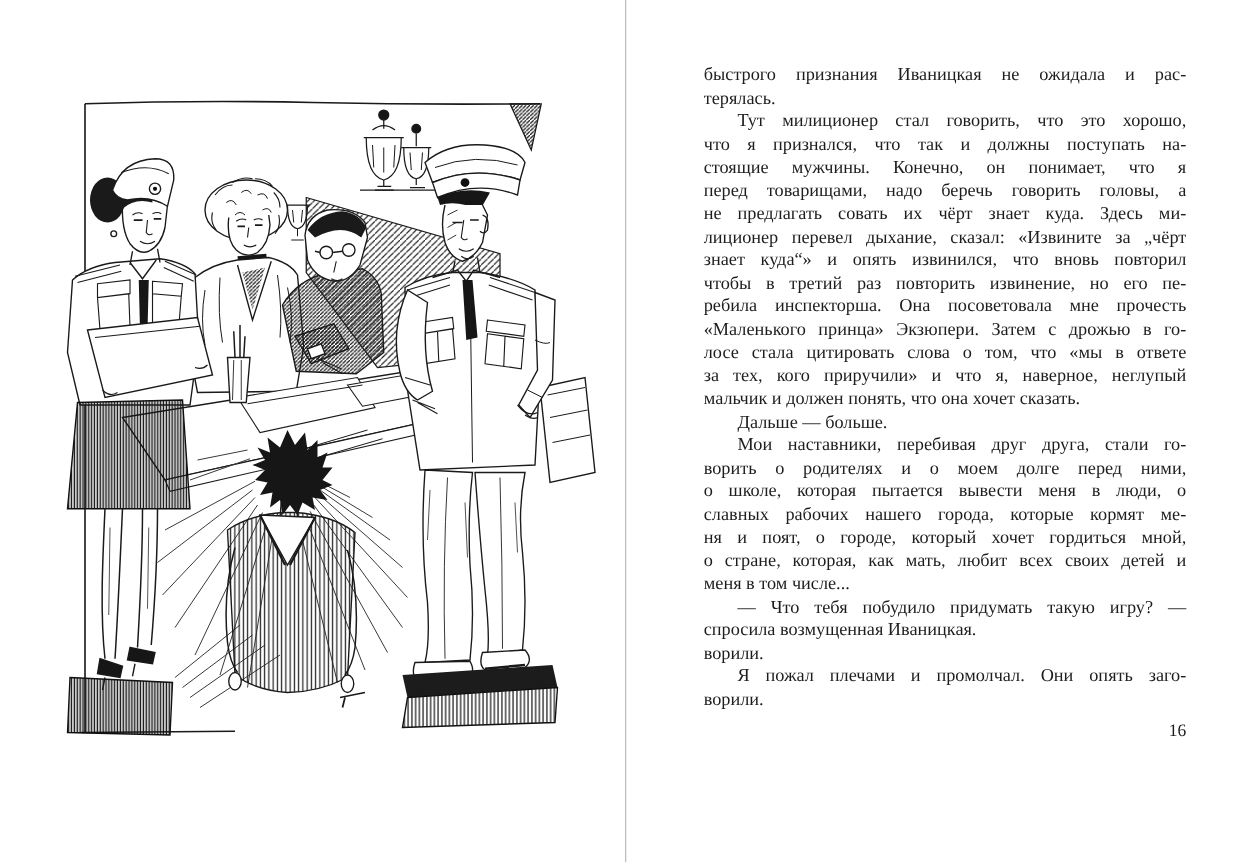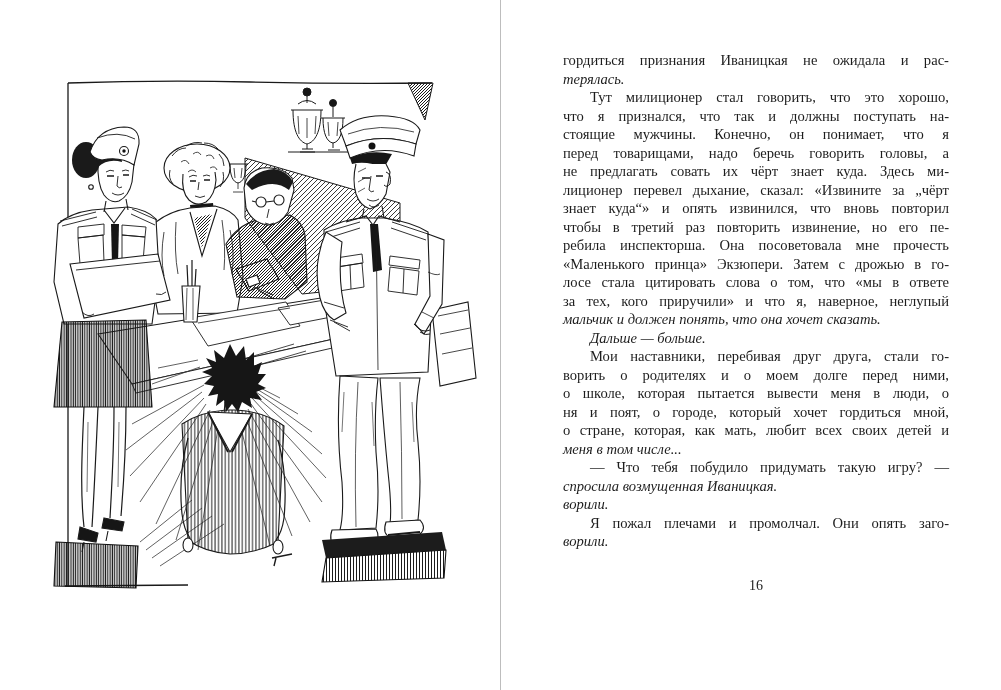--- a/index.html
+++ b/index.html
@@ -201,7 +201,7 @@
 
   <div class="right-page">
     <div class="text-col">
-        <div class="line">гордиться признания Иваницкая не ожидала и рас-</div>
+        <div class="line">быстрого признания Иваницкая не ожидала и рас-</div>
         <div class="line para-end">терялась.</div>
         <div class="line indent">Тут милиционер стал говорить, что это хорошо,</div>
         <div class="line">что я признался, что так и должны поступать на-</div>

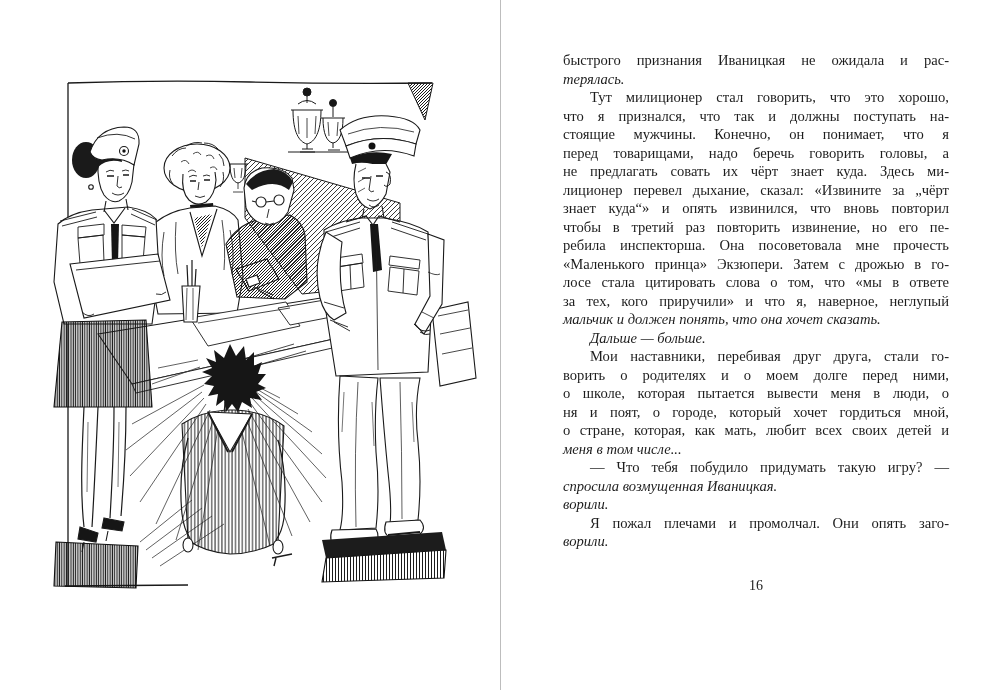--- a/index.html
+++ b/index.html
@@ -13,7 +13,7 @@
   .line{height:18.5px;line-height:18.5px;font-size:14.6px;text-align:justify;text-align-last:justify;
         white-space:normal;overflow:visible;}
   .line.indent{text-indent:27px;}
-  .line.para-end{text-align:center;text-align-last:left;font-style:italic;}
+  .line.para-end{text-align:center;text-align-last:left;}
   .page-num{position:absolute;left:63px;top:578px;width:386px;text-align:center;
             font-size:14px;color:#1d1d1d;}
   svg{display:block;}

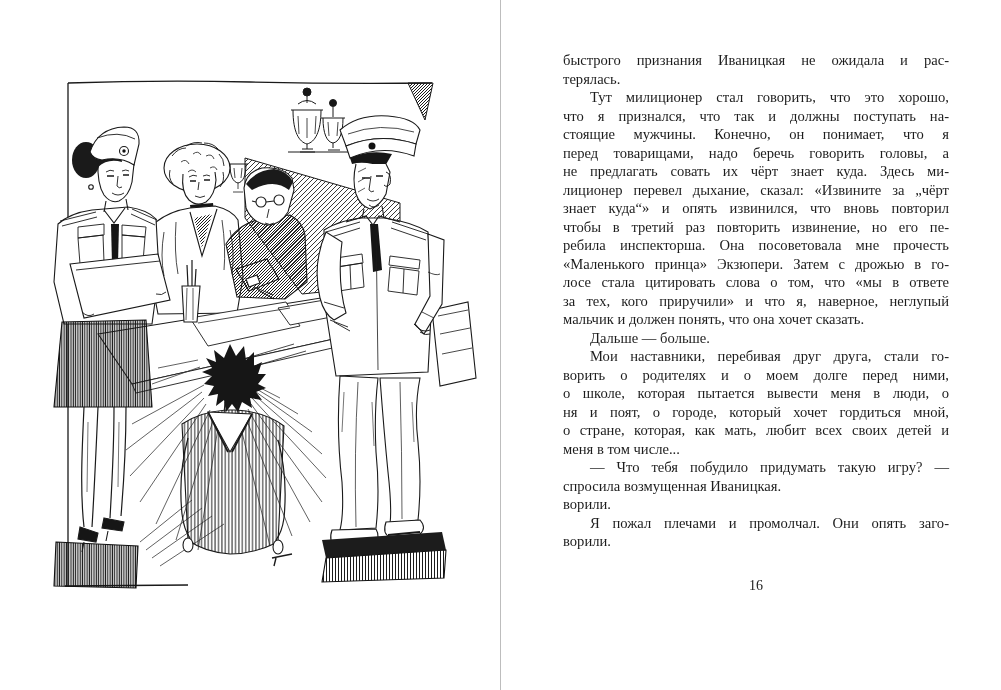--- a/index.html
+++ b/index.html
@@ -220,6 +220,7 @@
         <div class="line indent">Мои наставники, перебивая друг друга, стали го-</div>
         <div class="line">ворить о родителях и о моем долге перед ними,</div>
         <div class="line">о школе, которая пытается вывести меня в люди, о</div>
+        <div class="line">славных рабочих нашего города, которые кормят ме-</div>
         <div class="line">ня и поят, о городе, который хочет гордиться мной,</div>
         <div class="line">о стране, которая, как мать, любит всех своих детей и</div>
         <div class="line para-end">меня в том числе...</div>

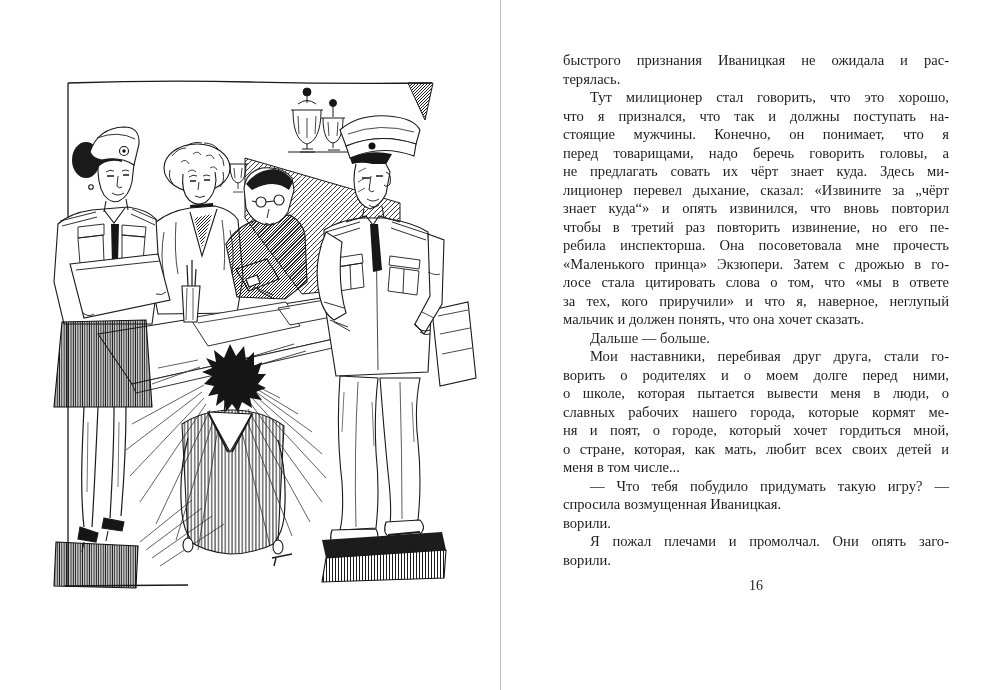--- a/index.html
+++ b/index.html
@@ -14,7 +14,7 @@
         white-space:normal;overflow:visible;}
   .line.indent{text-indent:27px;}
   .line.para-end{text-align:center;text-align-last:left;}
-  .page-num{position:absolute;left:63px;top:578px;width:386px;text-align:center;
+  .page-num{position:absolute;left:63px;top:578px;width:386px;text-align:right;
             font-size:14px;color:#1d1d1d;}
   svg{display:block;}
 </style>

